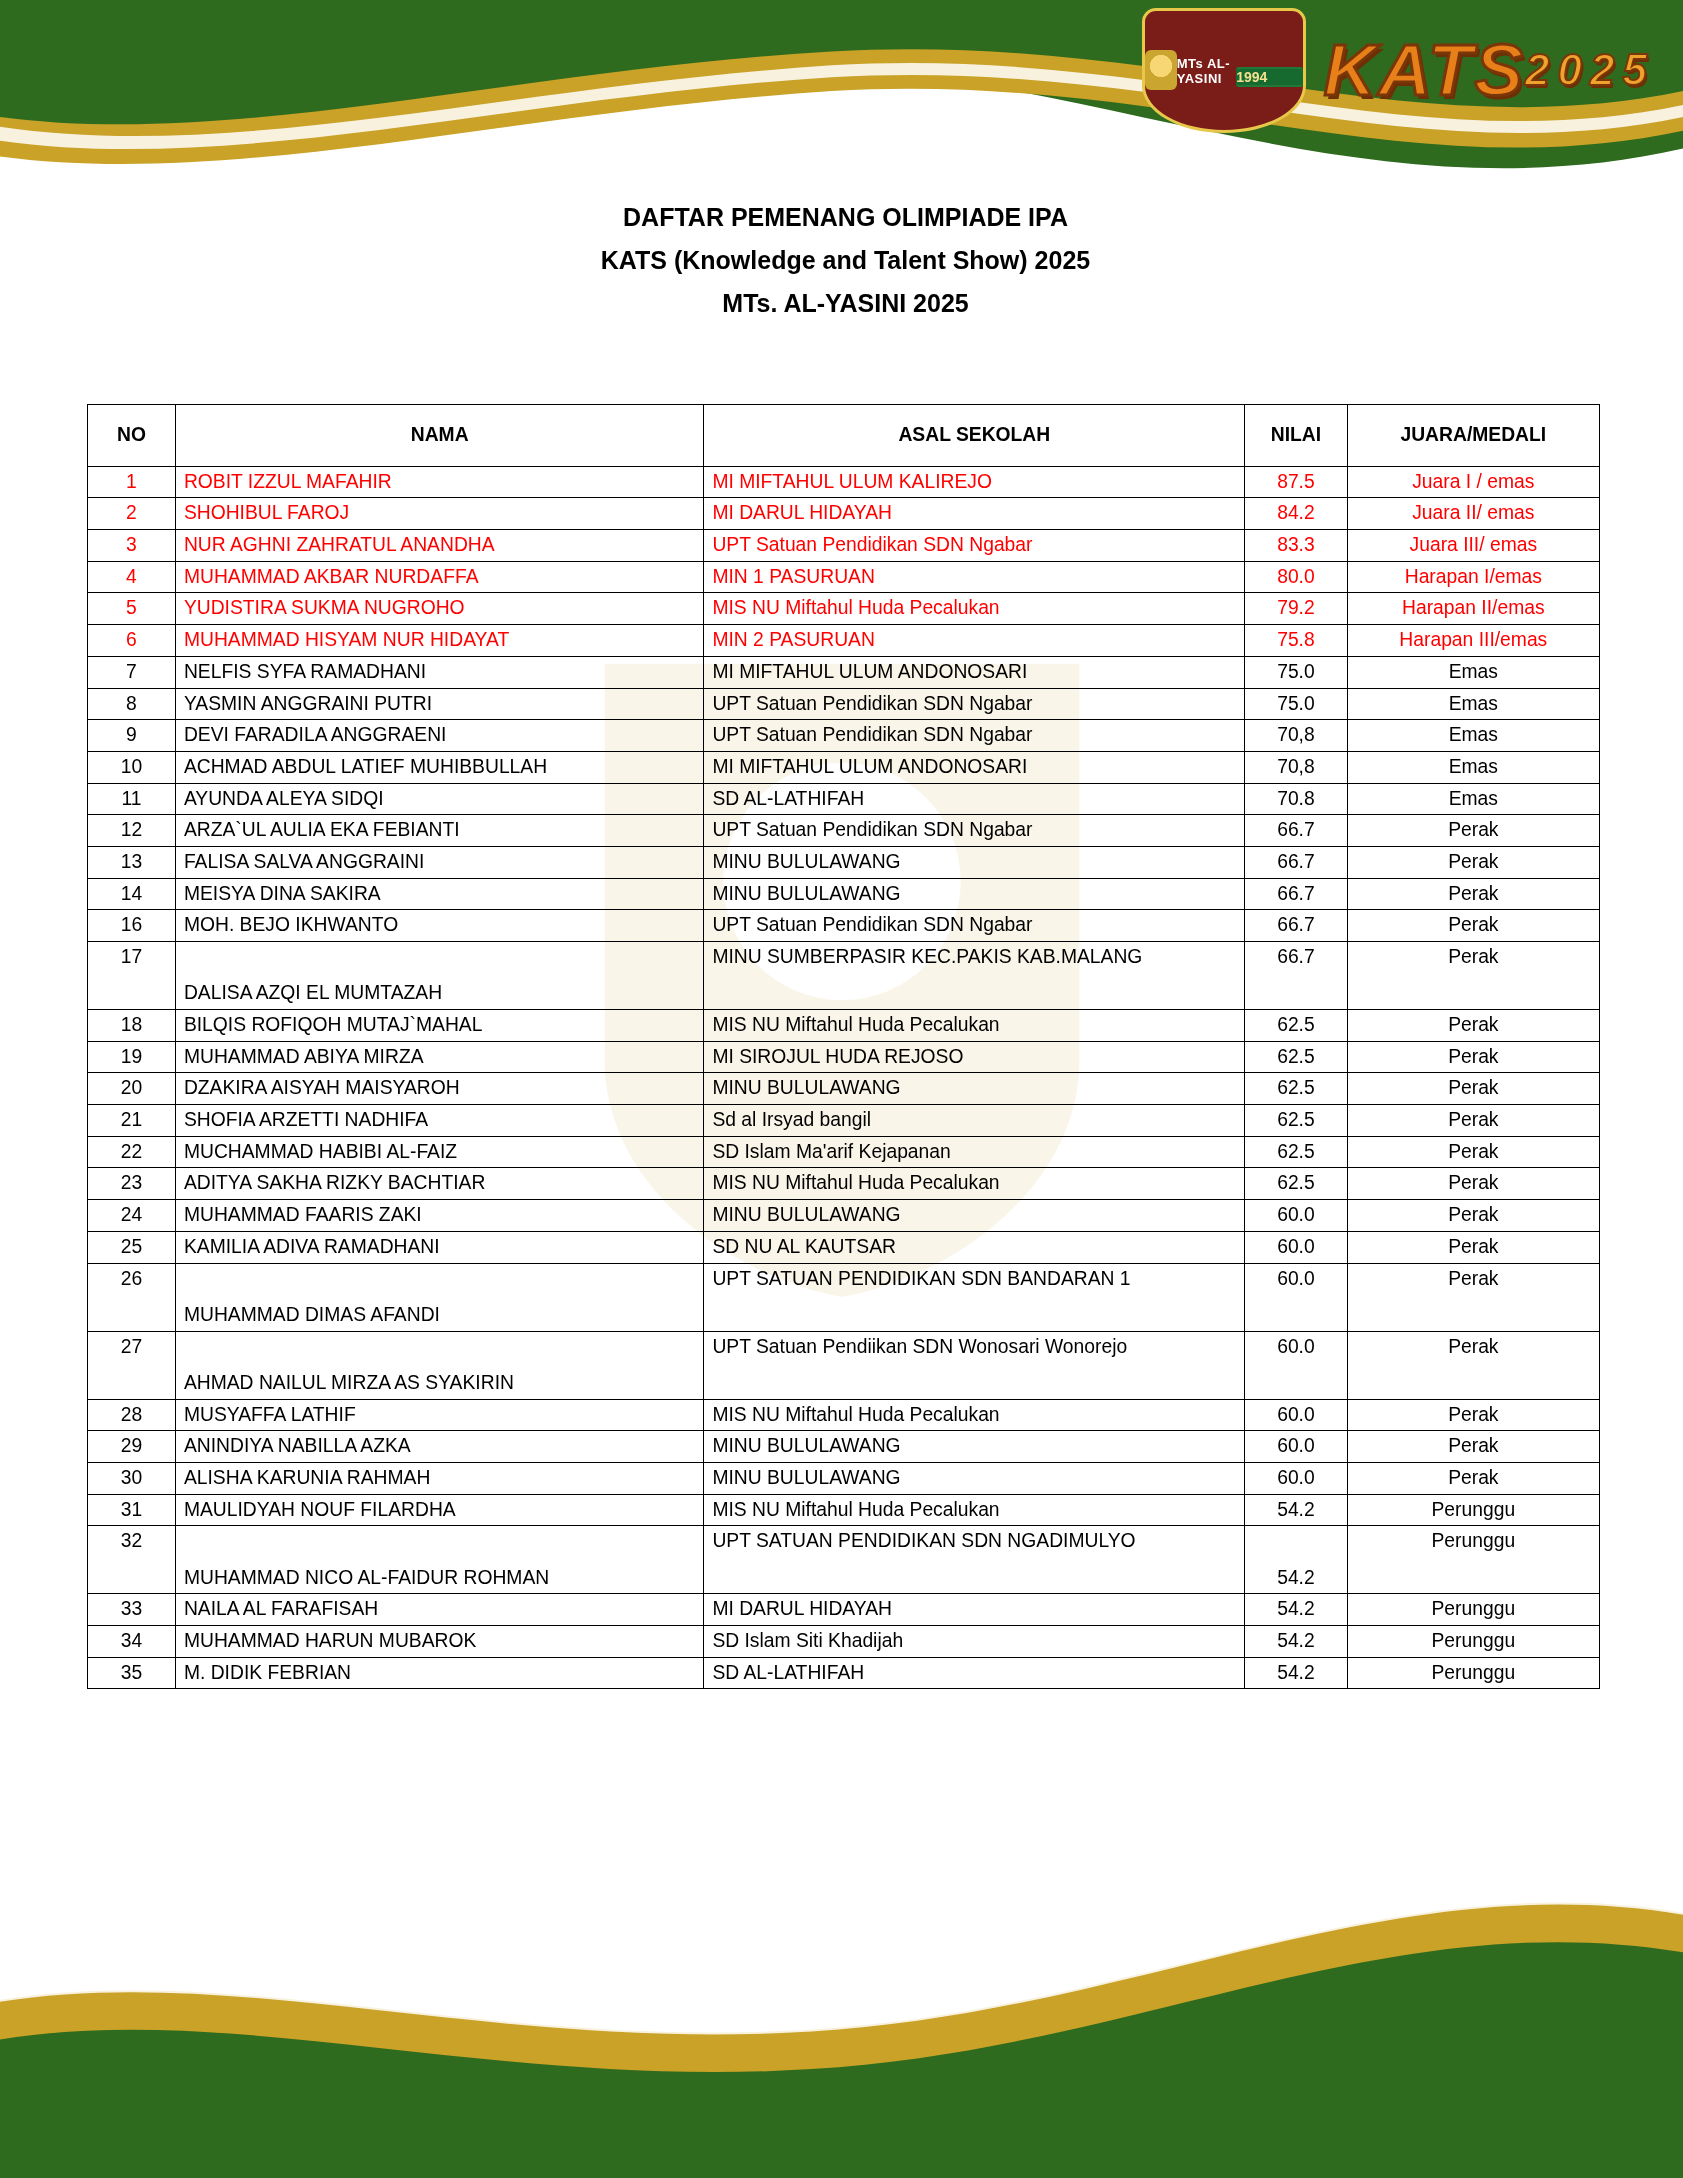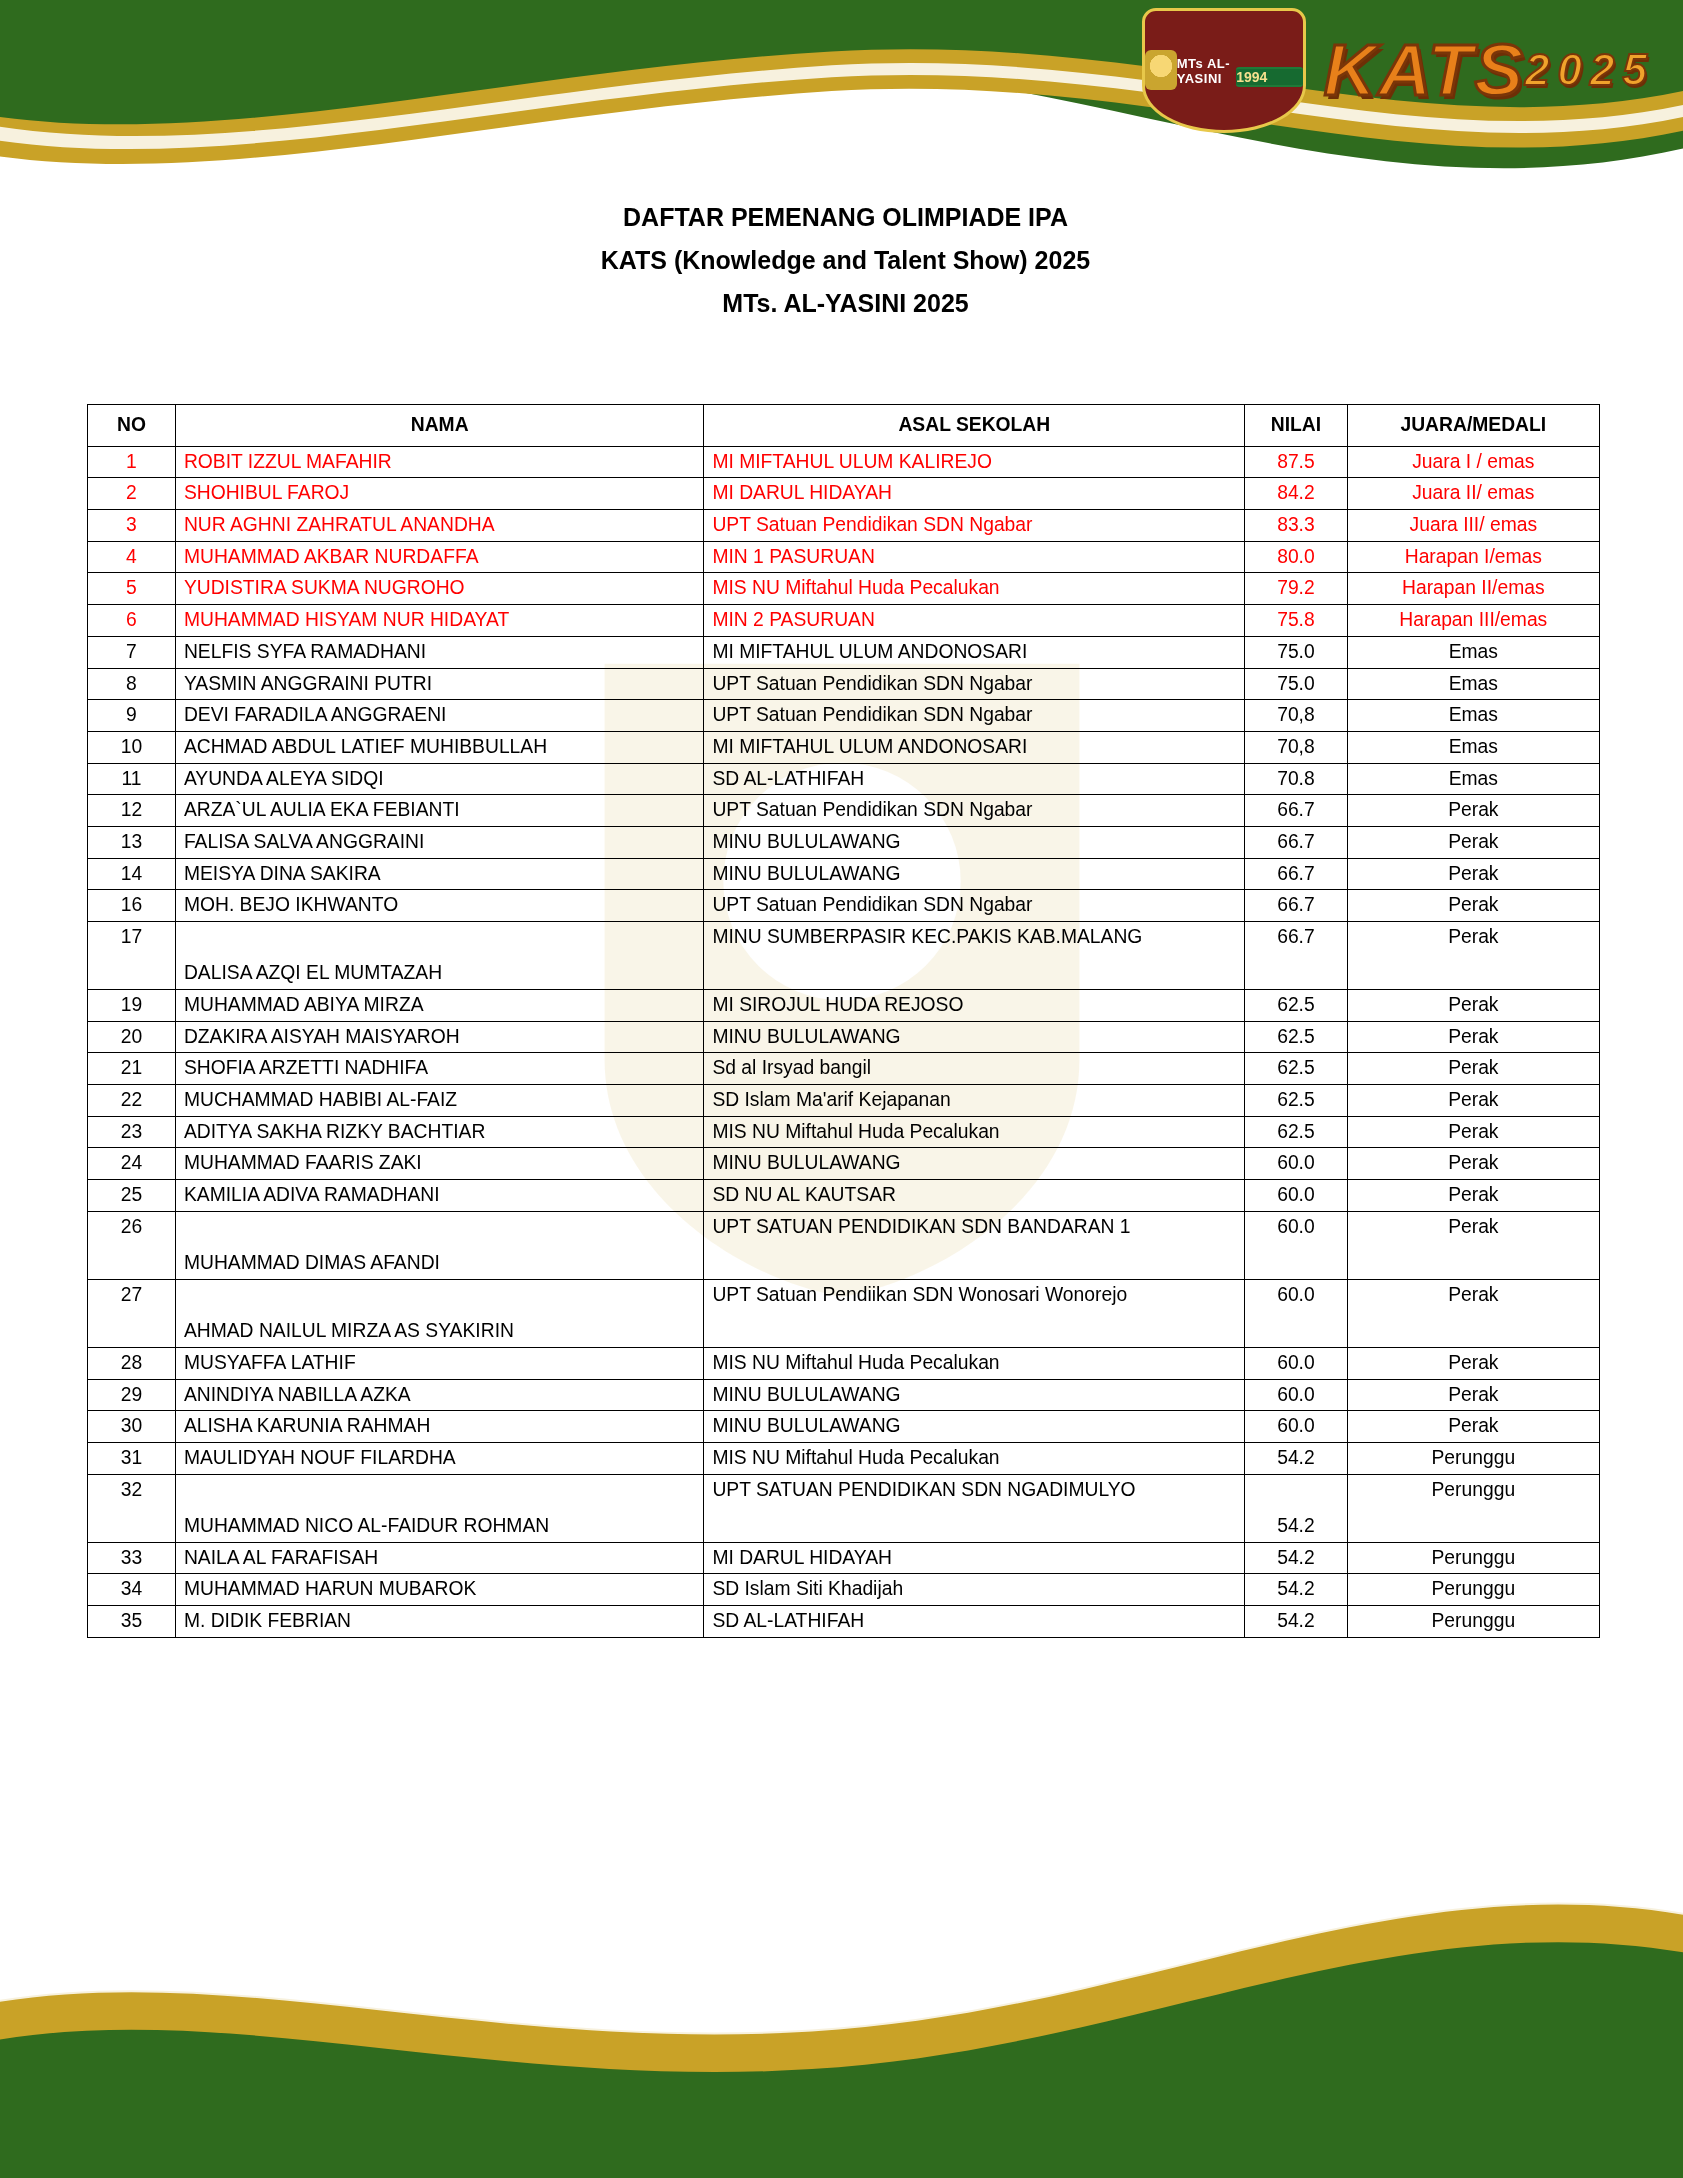--- a/index.html
+++ b/index.html
@@ -153,7 +153,7 @@
   table.results thead th {
     text-align: center;
     font-weight: bold;
-    padding: 8px 4px;
+    padding: 18px 4px;
   }
   col.c-no     { width: 85px; }
   col.c-nama   { width: 511px; }

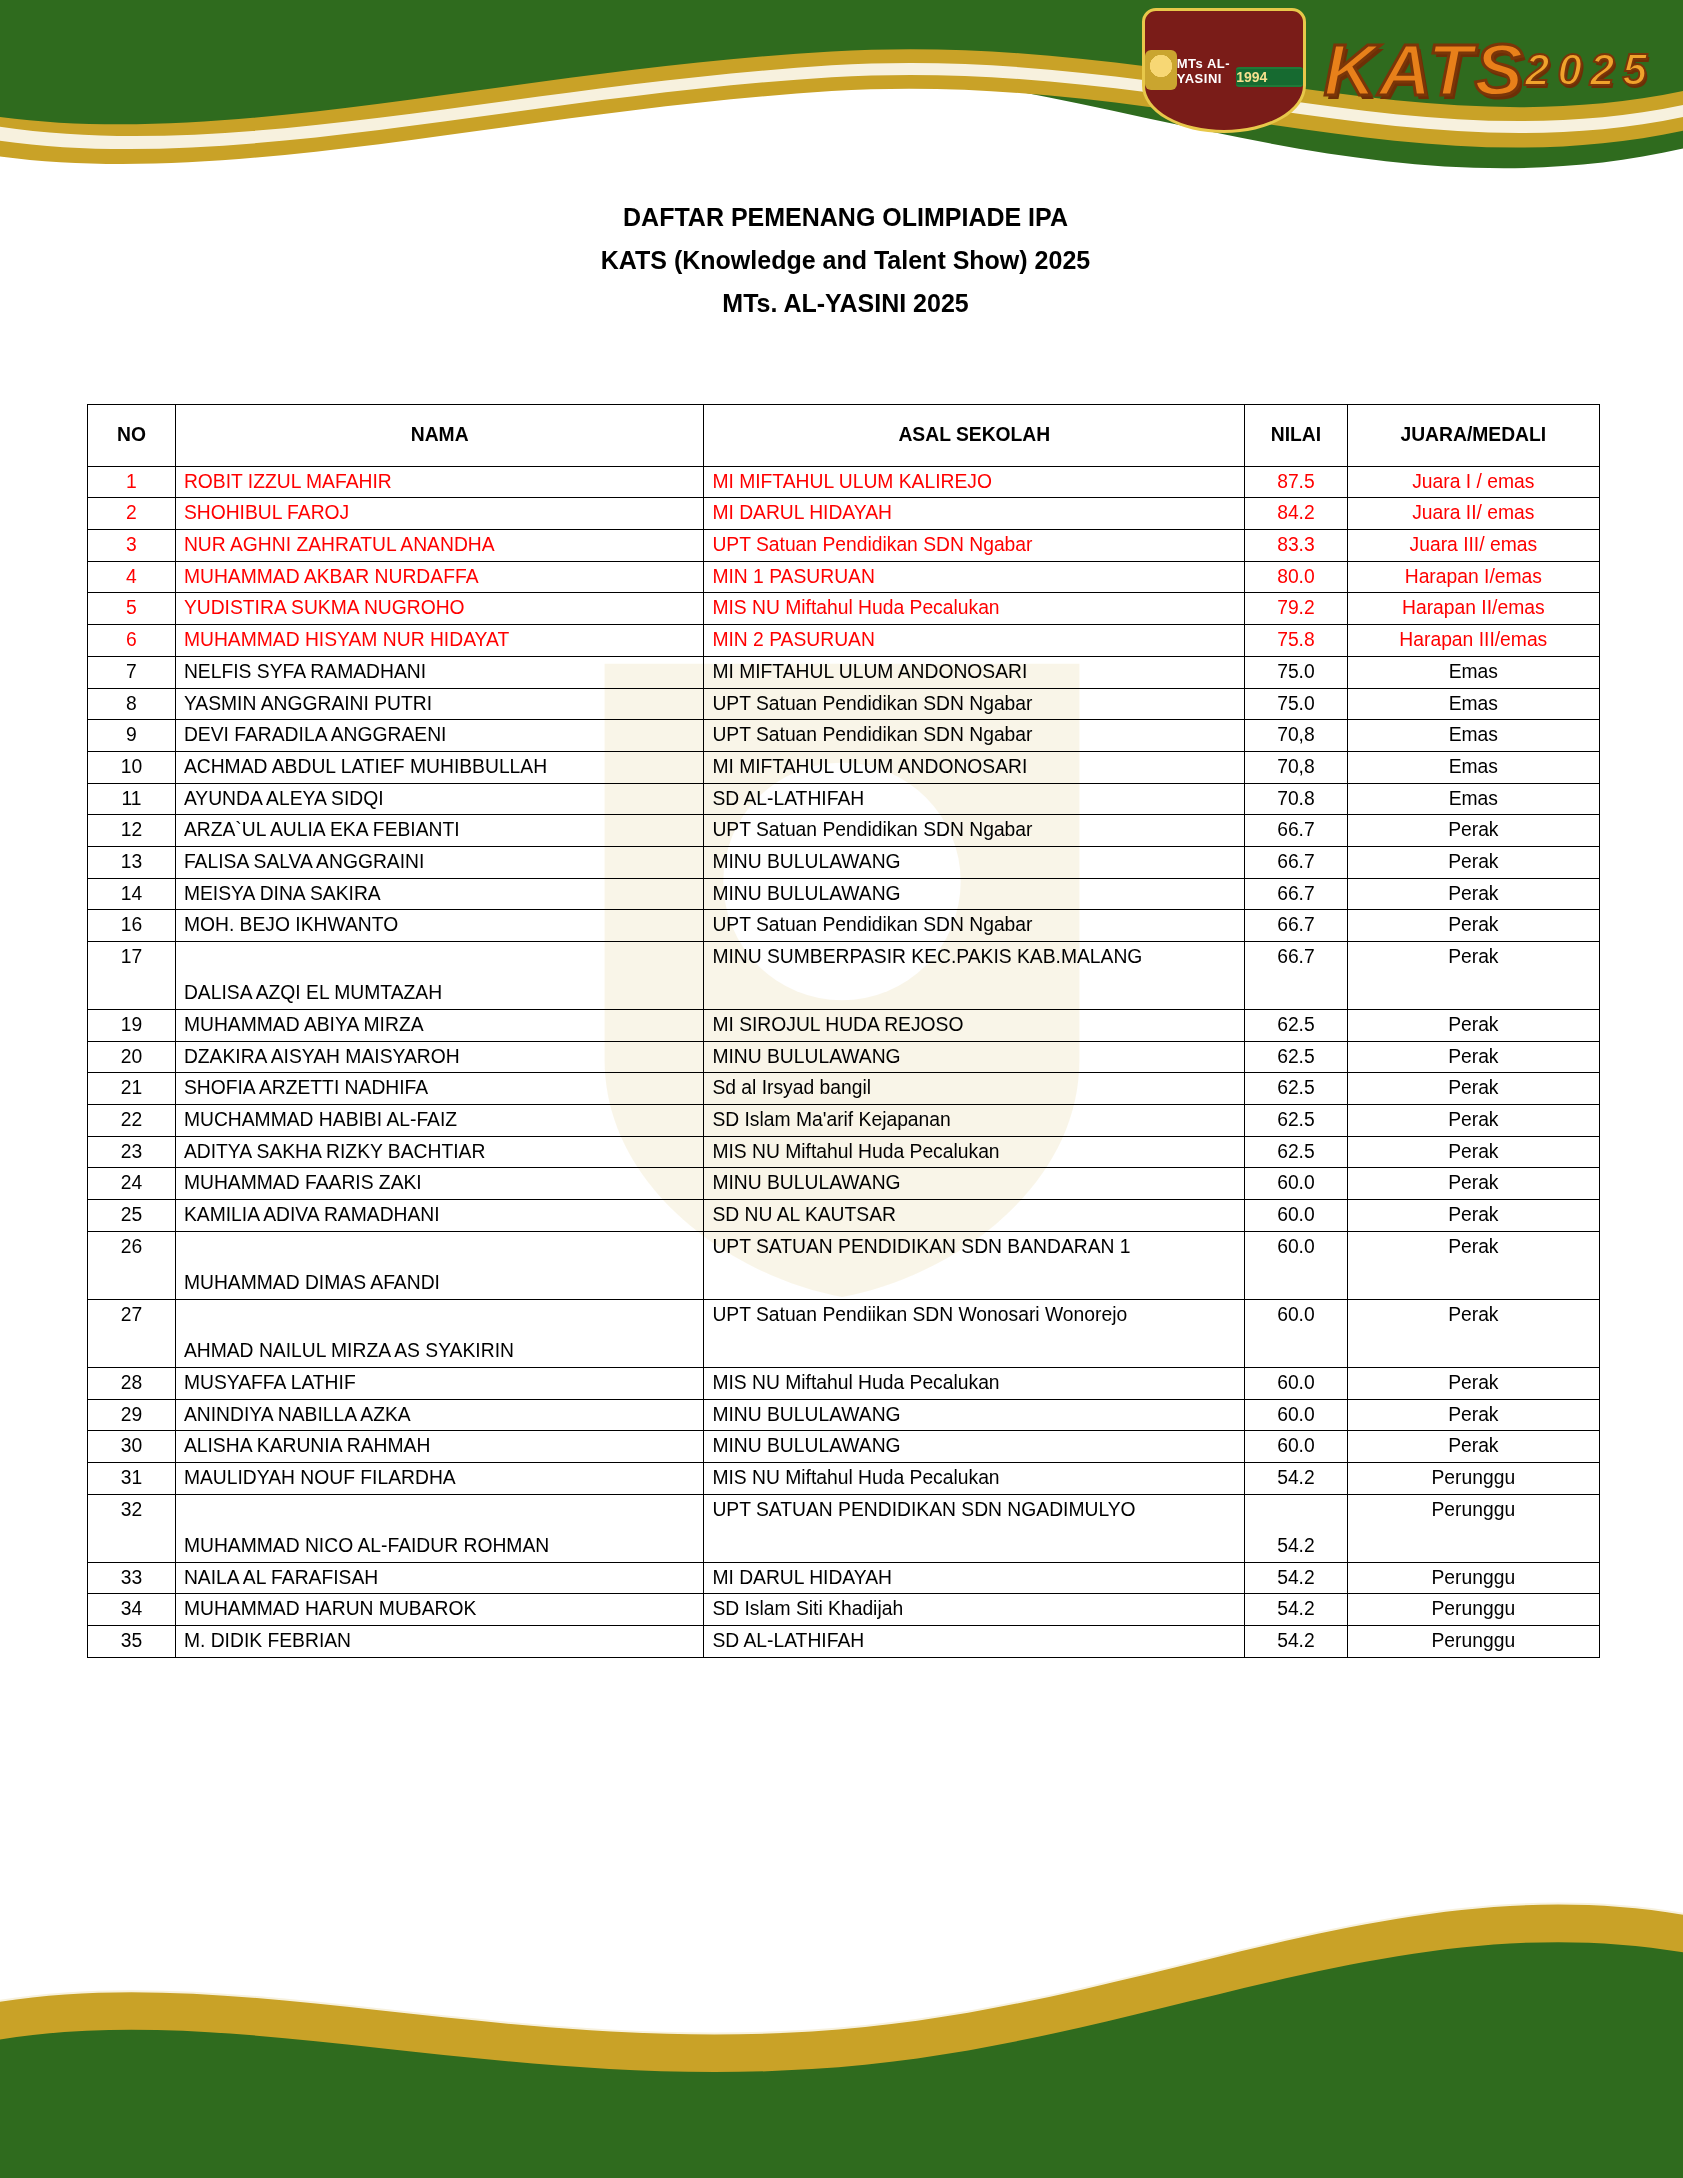--- a/index.html
+++ b/index.html
@@ -341,6 +341,13 @@
           <td class="juara tall">Perak</td>
         </tr>
         <tr>
+          <td class="no">18</td>
+          <td class="nama">BILQIS ROFIQOH MUTAJ`MAHAL</td>
+          <td class="asal">MIS NU Miftahul Huda Pecalukan</td>
+          <td class="nilai">62.5</td>
+          <td class="juara">Perak</td>
+        </tr>
+        <tr>
           <td class="no">19</td>
           <td class="nama">MUHAMMAD ABIYA MIRZA</td>
           <td class="asal">MI SIROJUL HUDA REJOSO</td>

